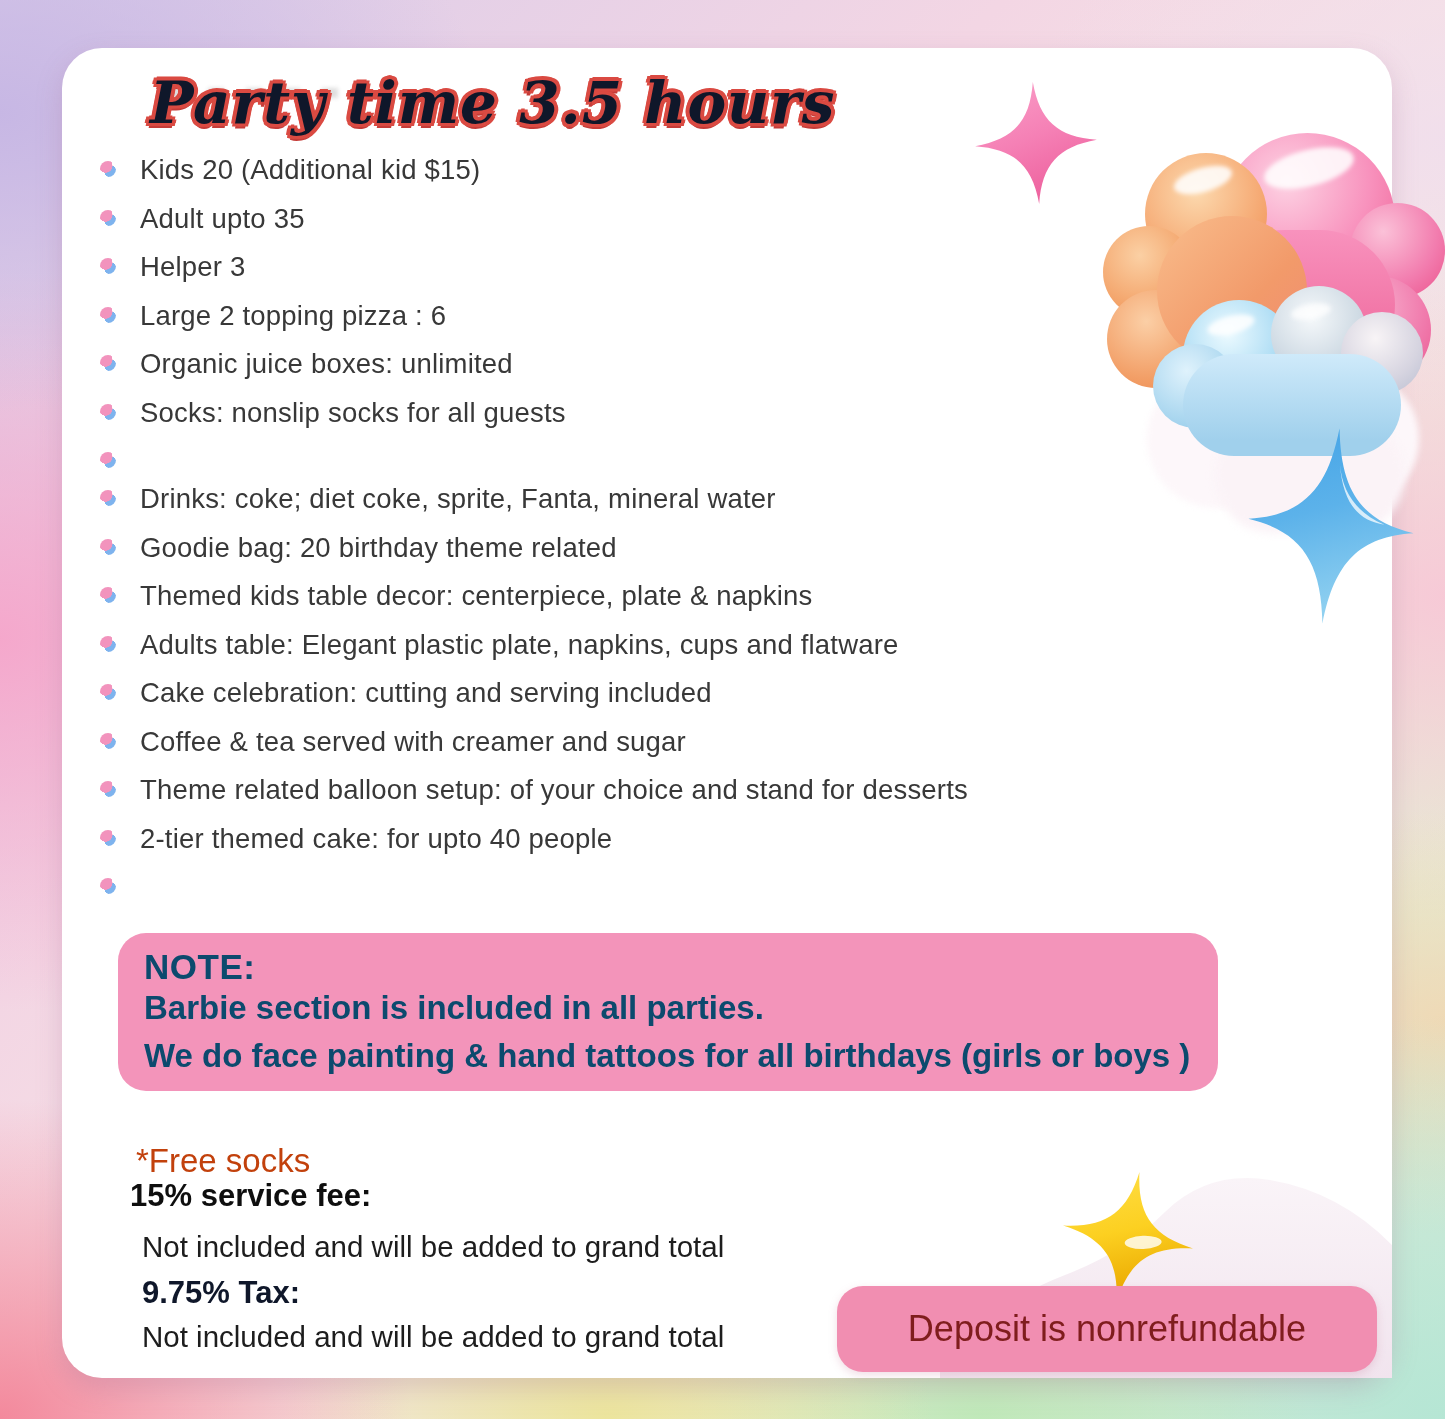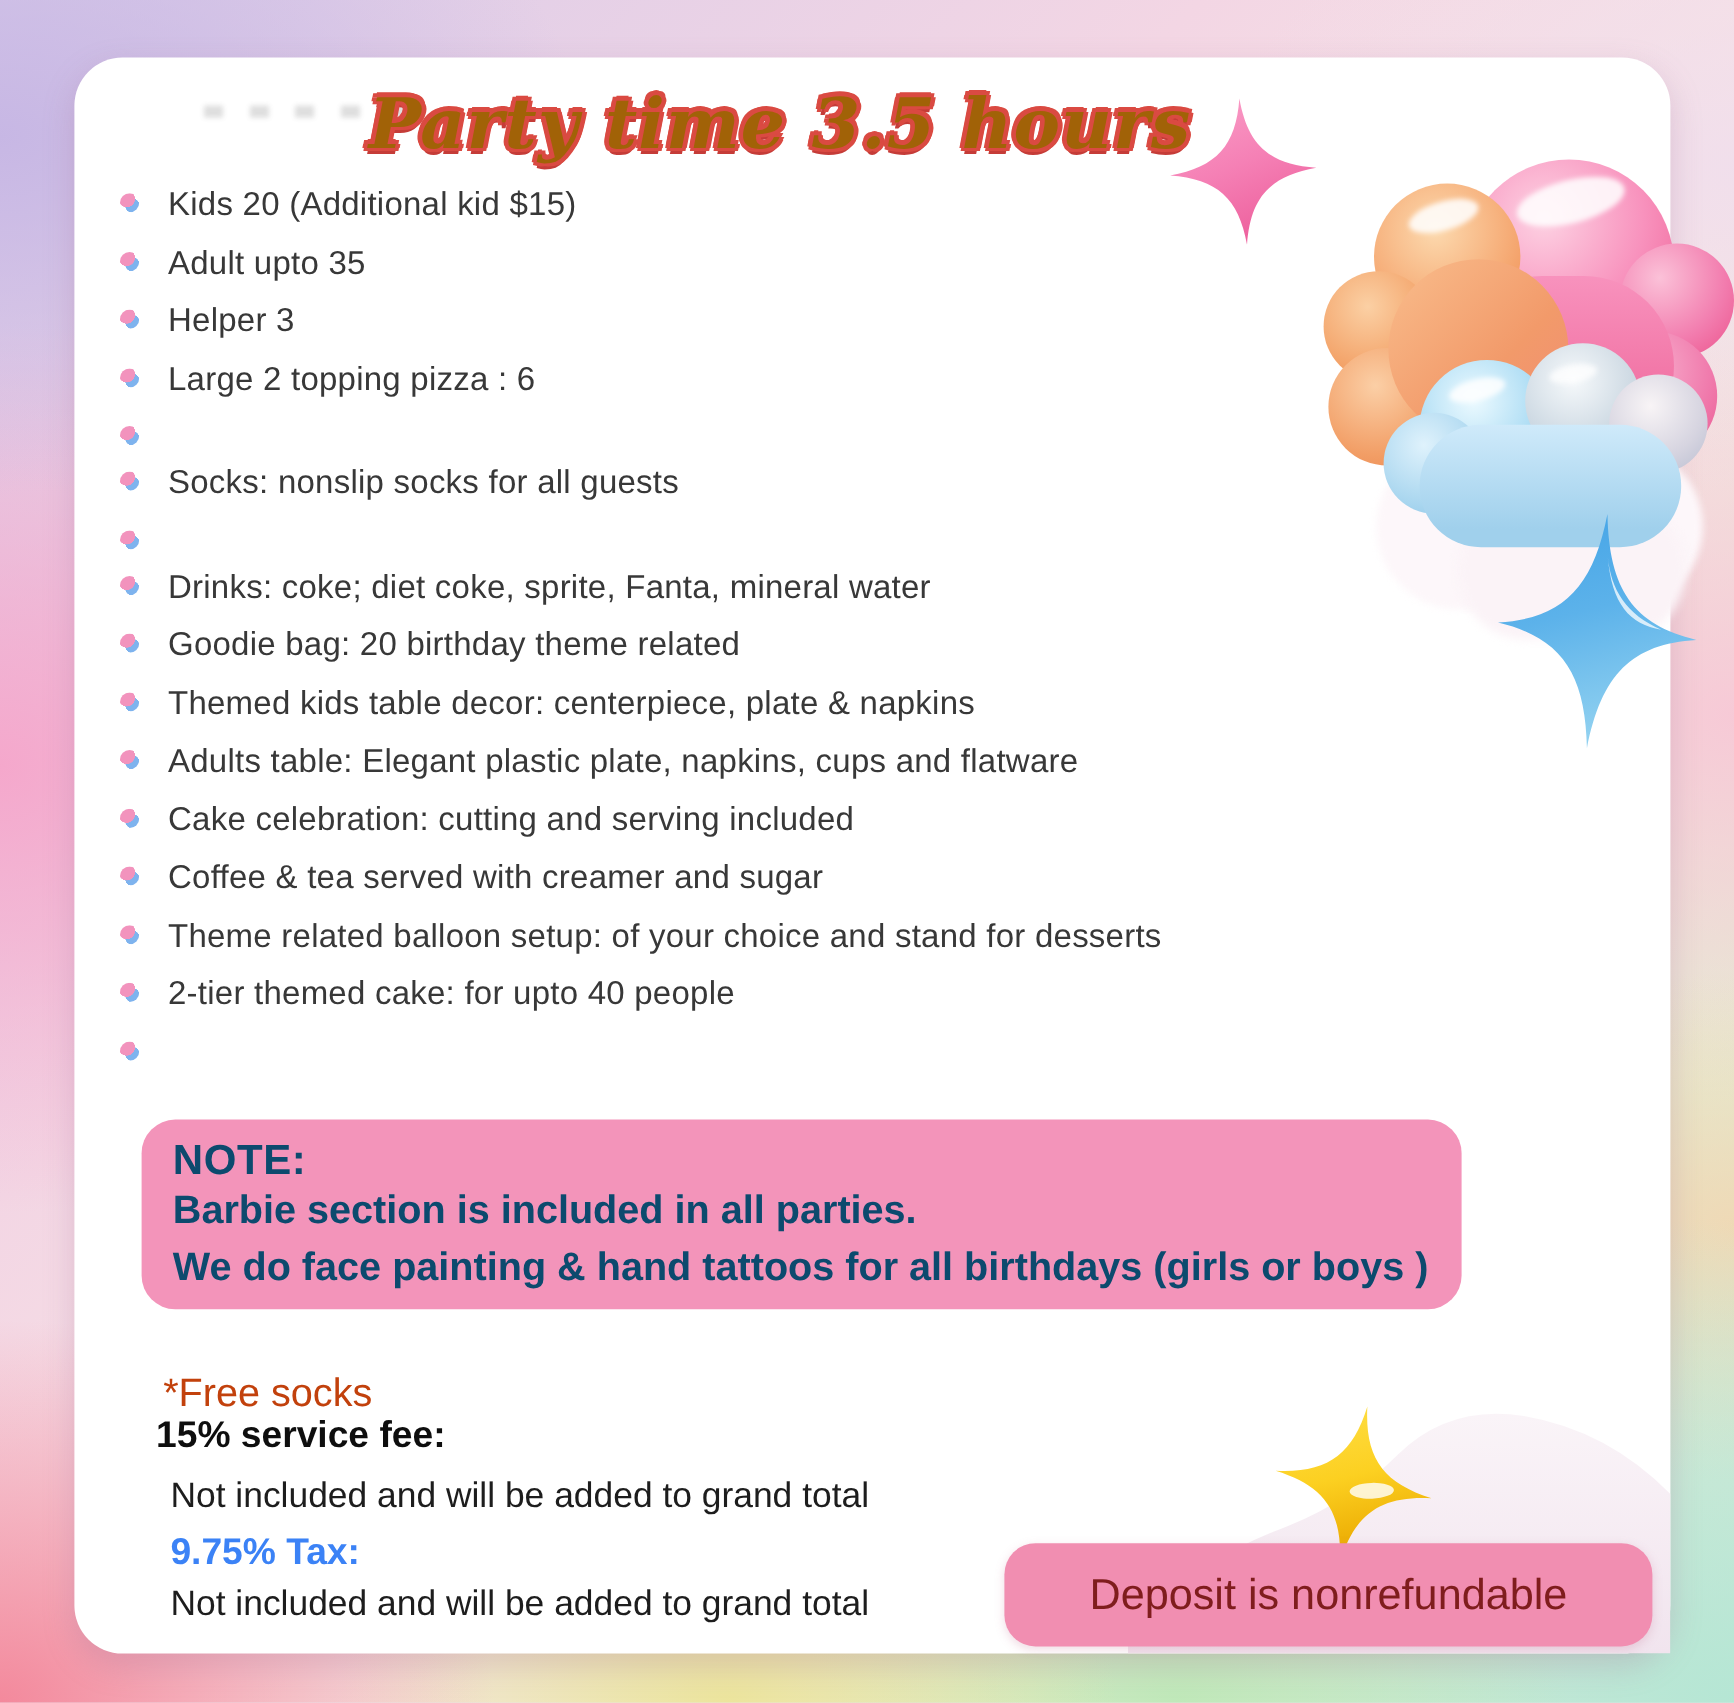--- a/index.html
+++ b/index.html
@@ -21,9 +21,9 @@
     border-radius:40px;box-shadow:0 10px 26px rgba(165,115,150,.28);}
   .smudge{position:absolute;left:108px;top:40px;width:180px;height:10px;opacity:.45;filter:blur(2px);
     background:repeating-linear-gradient(90deg,rgba(110,110,110,.5) 0 16px,transparent 16px 38px);}
-  .title{position:absolute;left:88px;top:22px;width:1000px;margin:0;text-align:center;
+  .title{position:absolute;left:88px;top:22px;width:1000px;margin:0;text-align:left;
     font-family:"DejaVu Serif",serif;font-style:italic;font-weight:bold;font-size:58px;line-height:66px;
-    color:#a16207;letter-spacing:1px;
+    color:#0f172a;letter-spacing:1px;
     text-shadow:-3px -3px 0 #da4a42,3px -3px 0 #da4a42,-3px 3px 0 #da4a42,3px 3px 0 #da4a42,
       -4px 0 0 #da4a42,4px 0 0 #da4a42,0 -4px 0 #da4a42,0 5px 0 #c53c38;}
   .features{position:absolute;left:38px;top:104px;width:1100px;margin:0;padding:0;list-style:none;}

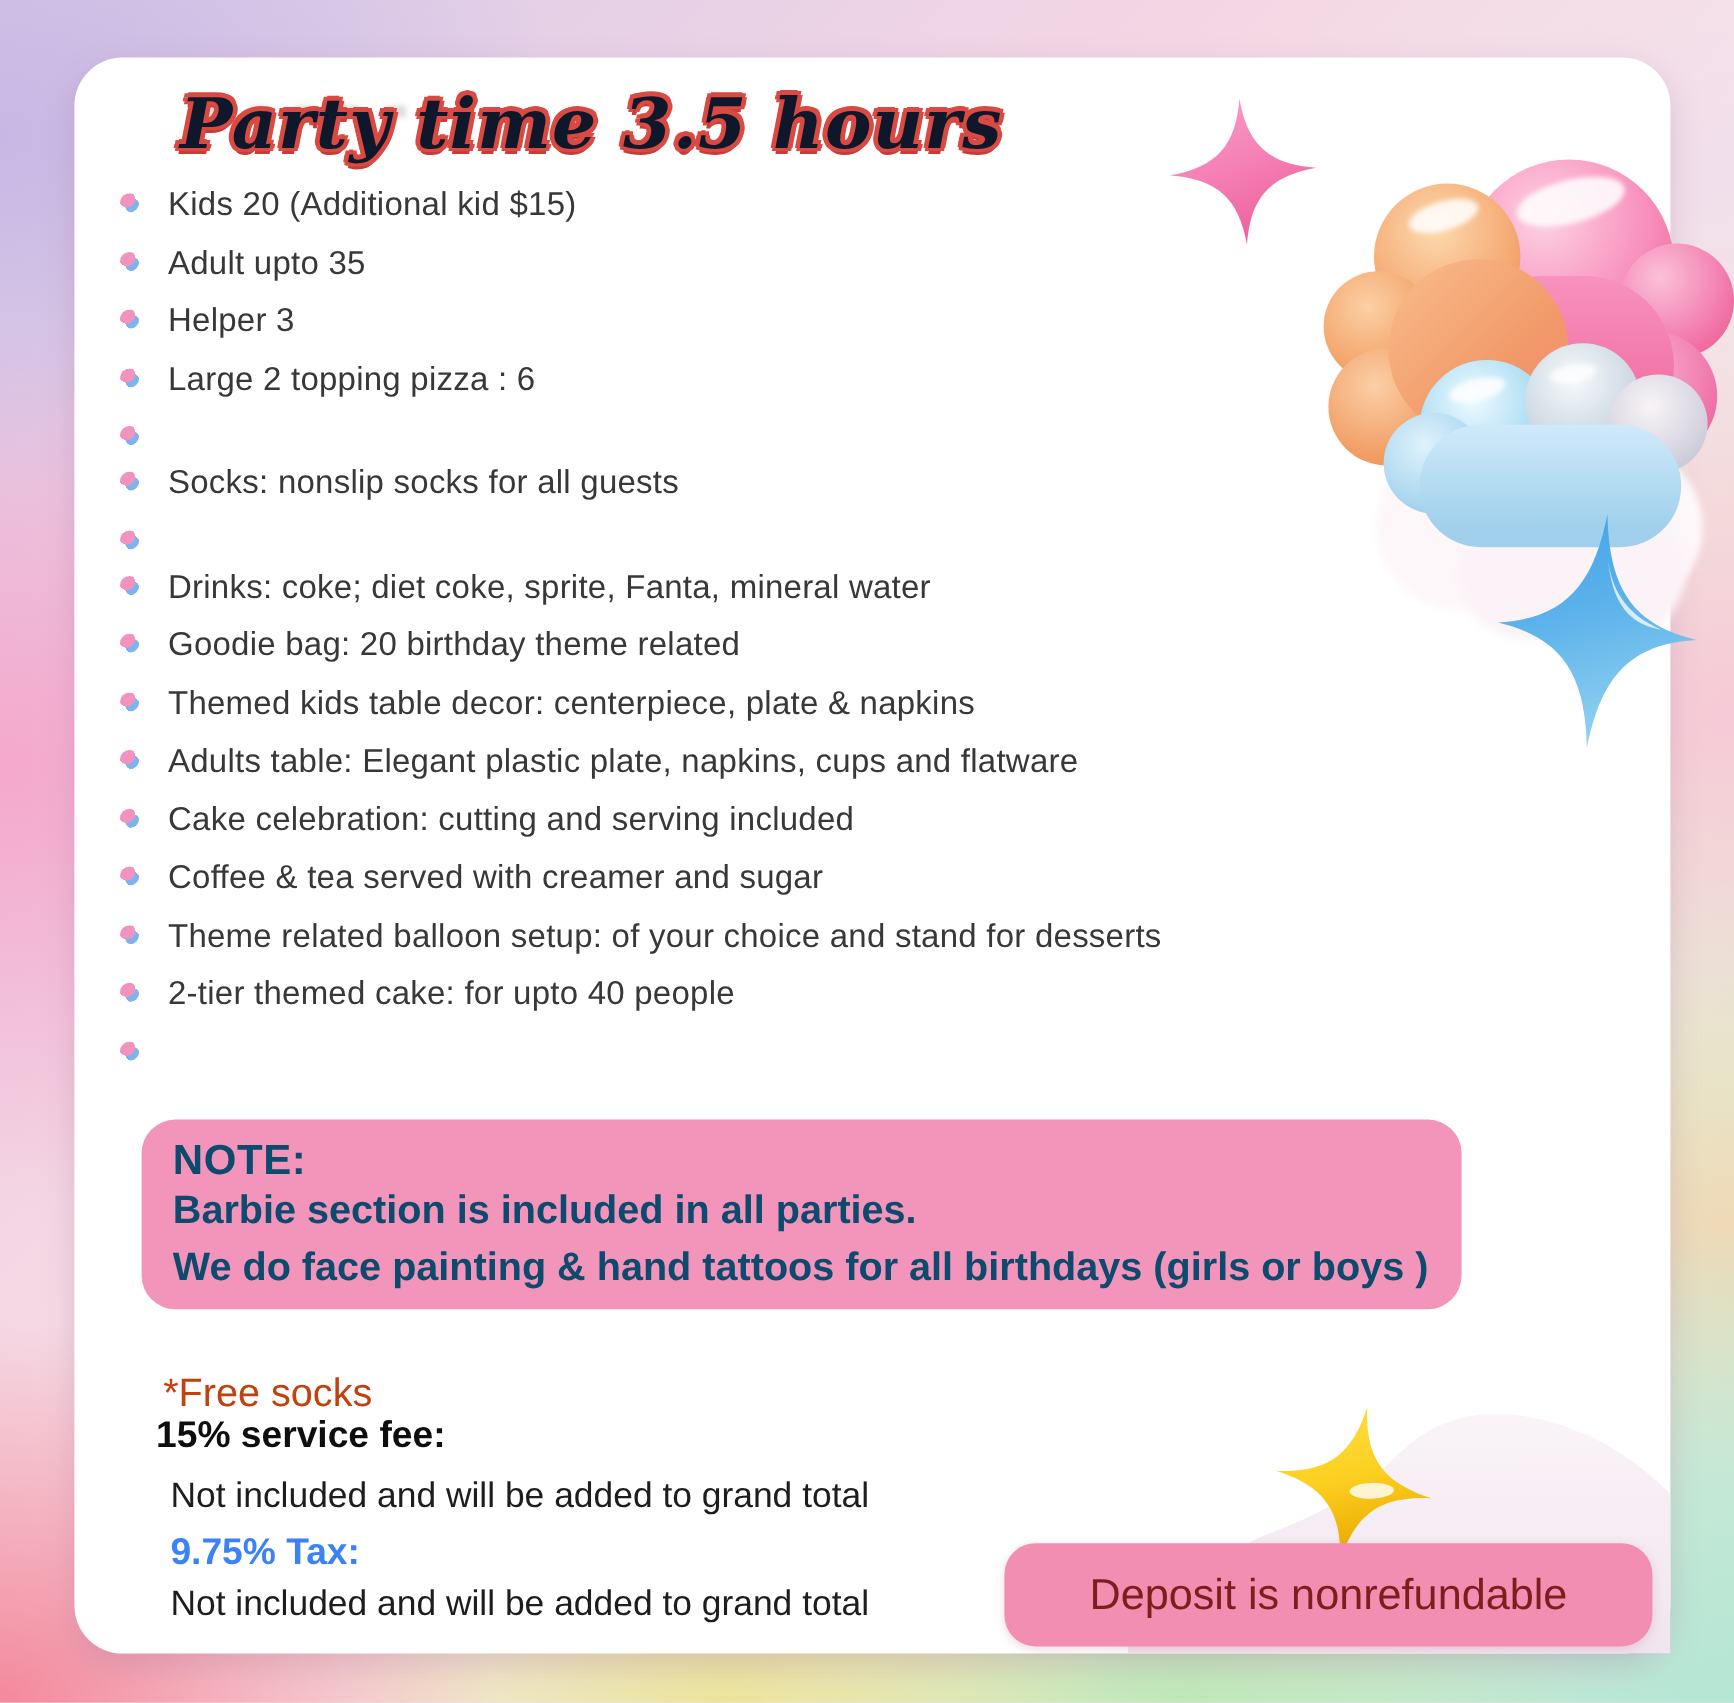--- a/index.html
+++ b/index.html
@@ -81,6 +81,7 @@
         </li>
       <li>
           <span class="bullet"></span>
+          <span class="li-text">Organic juice boxes: unlimited</span>
         </li>
       <li>
           <span class="bullet"></span>

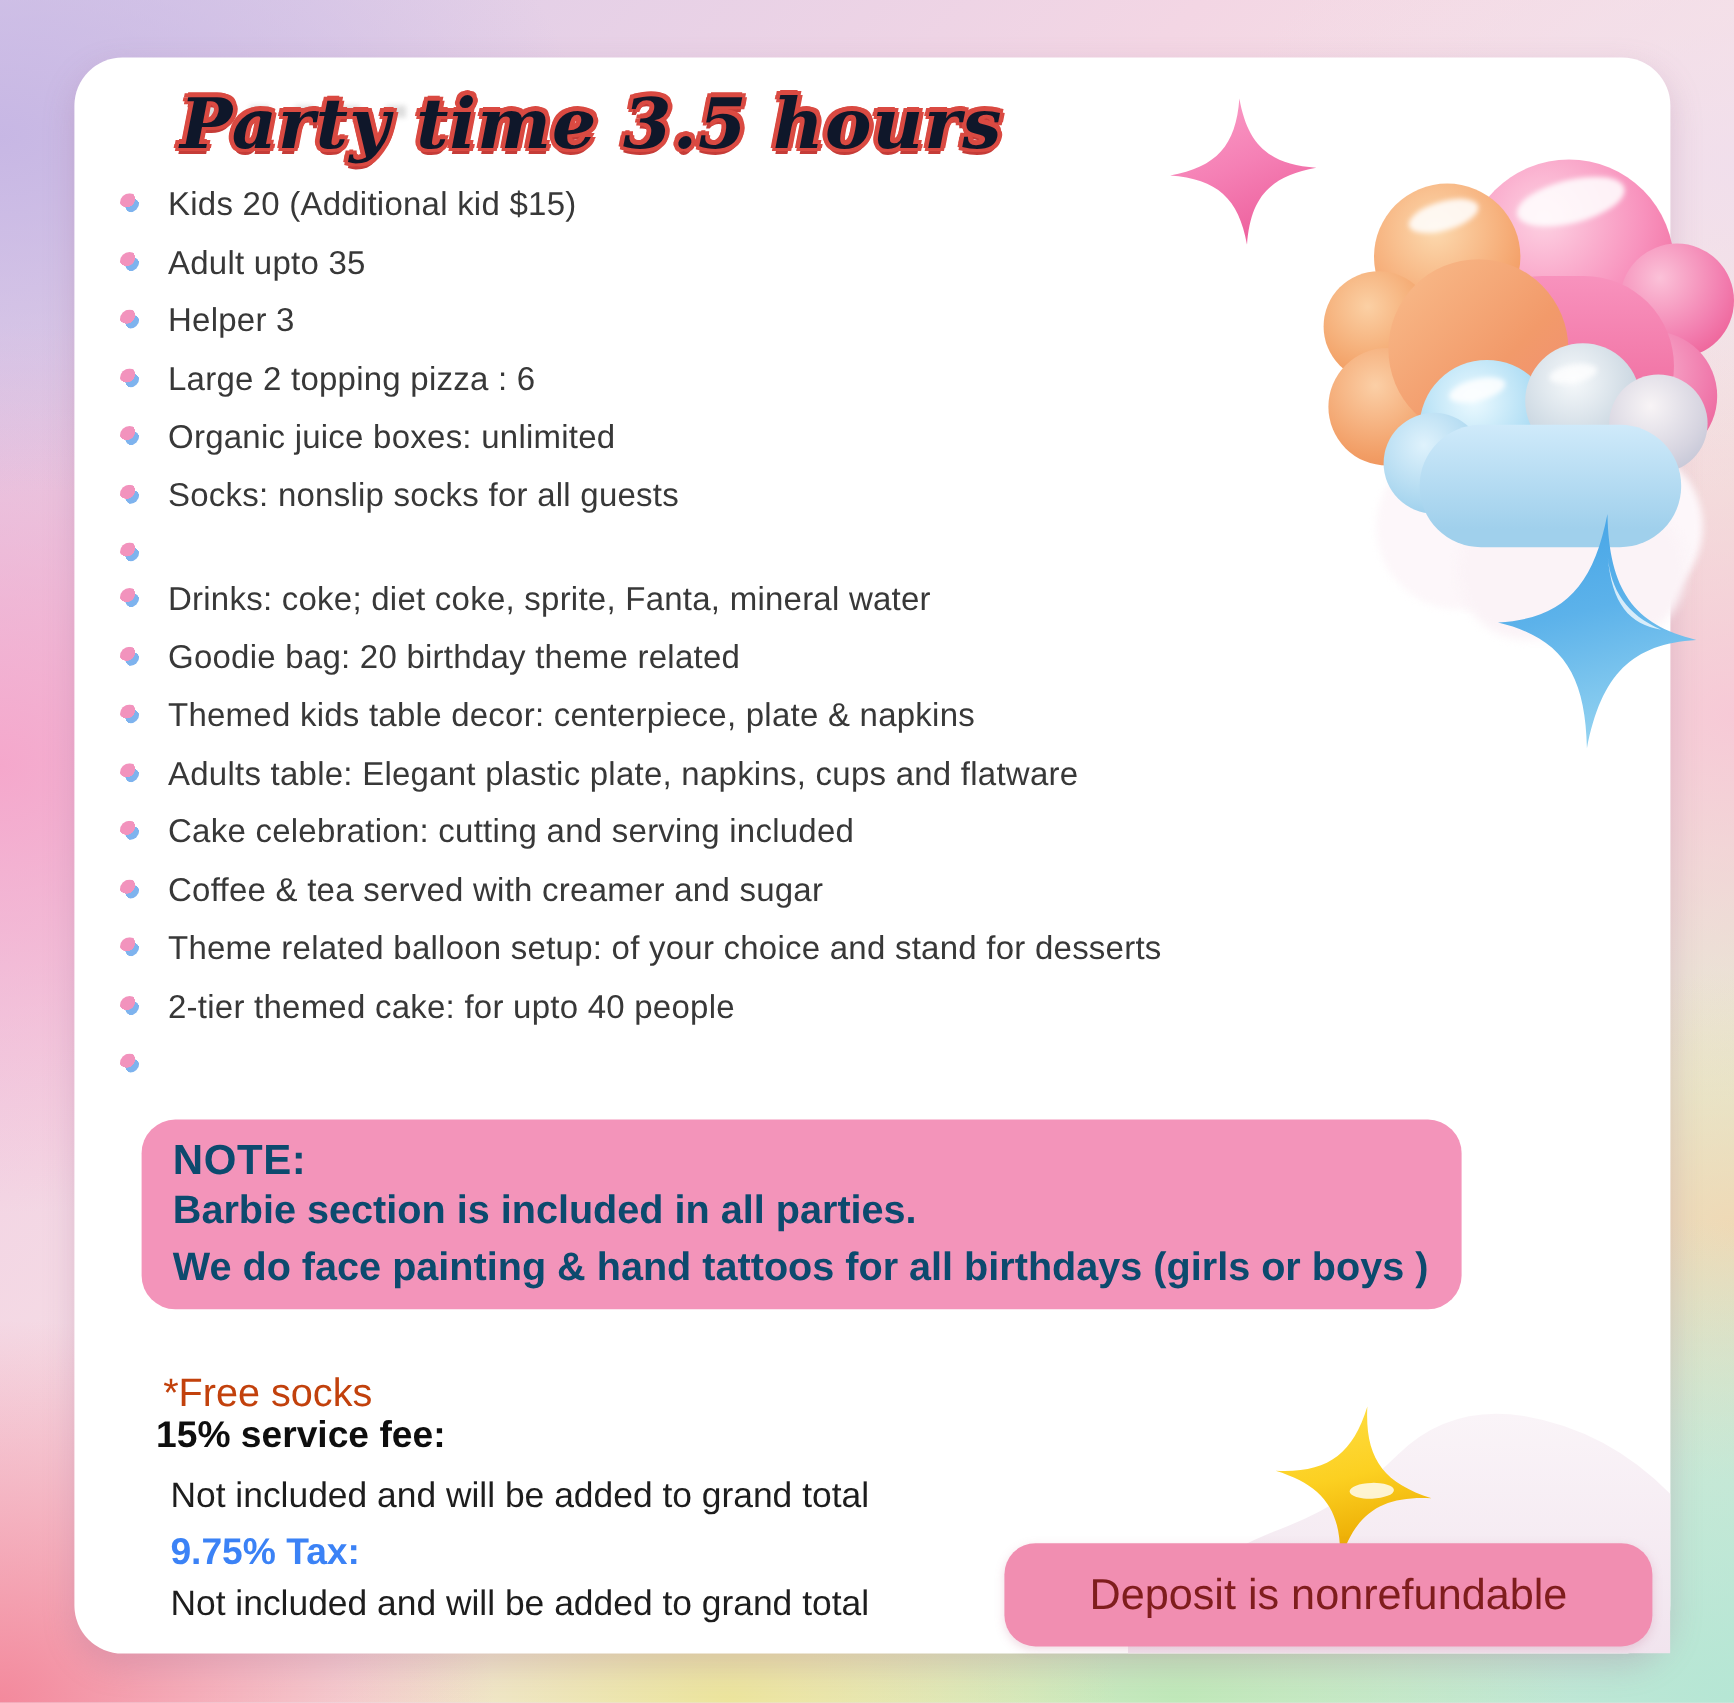--- a/index.html
+++ b/index.html
@@ -41,7 +41,7 @@
   .free-socks{position:absolute;left:74px;top:1062px;font-size:33px;color:#c2410c;margin-top:32px;}
   .fee-label{position:absolute;left:68px;top:1130px;font-size:31px;font-weight:bold;color:#0e0e0e;}
   .fee-text{position:absolute;left:80px;top:1182px;font-size:29.5px;color:#1d1d1d;}
-  .tax-label{position:absolute;left:80px;top:1227px;font-size:31px;font-weight:bold;color:#3b82f6;}
+  .tax-label{position:absolute;left:80px;top:1227px;font-size:31px;font-weight:bold;color:#0f172a;}
   .tax-text{position:absolute;left:80px;top:1272px;font-size:29.5px;color:#1d1d1d;}
   .hill{position:absolute;left:878px;top:1102px;}
   .deposit{position:absolute;left:775px;top:1238px;width:540px;height:86px;border-radius:26px;

